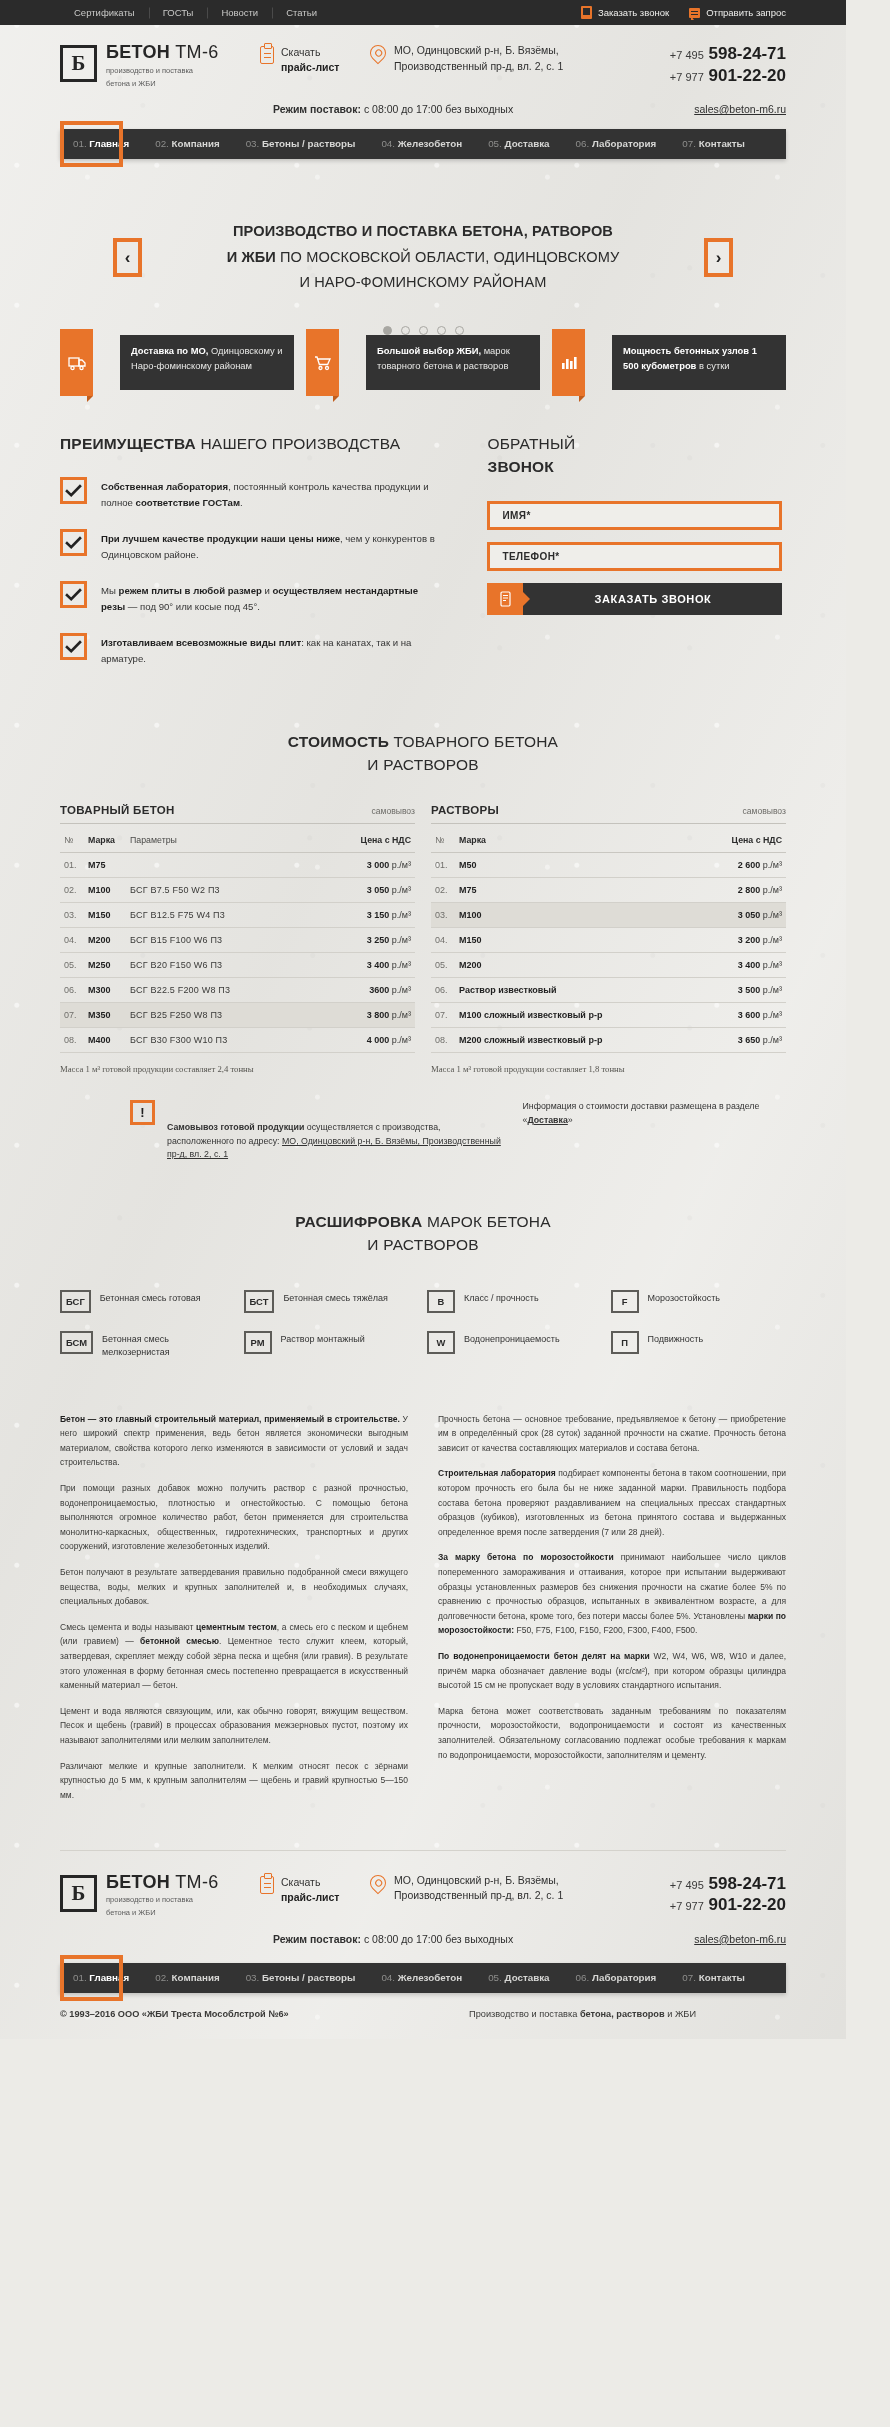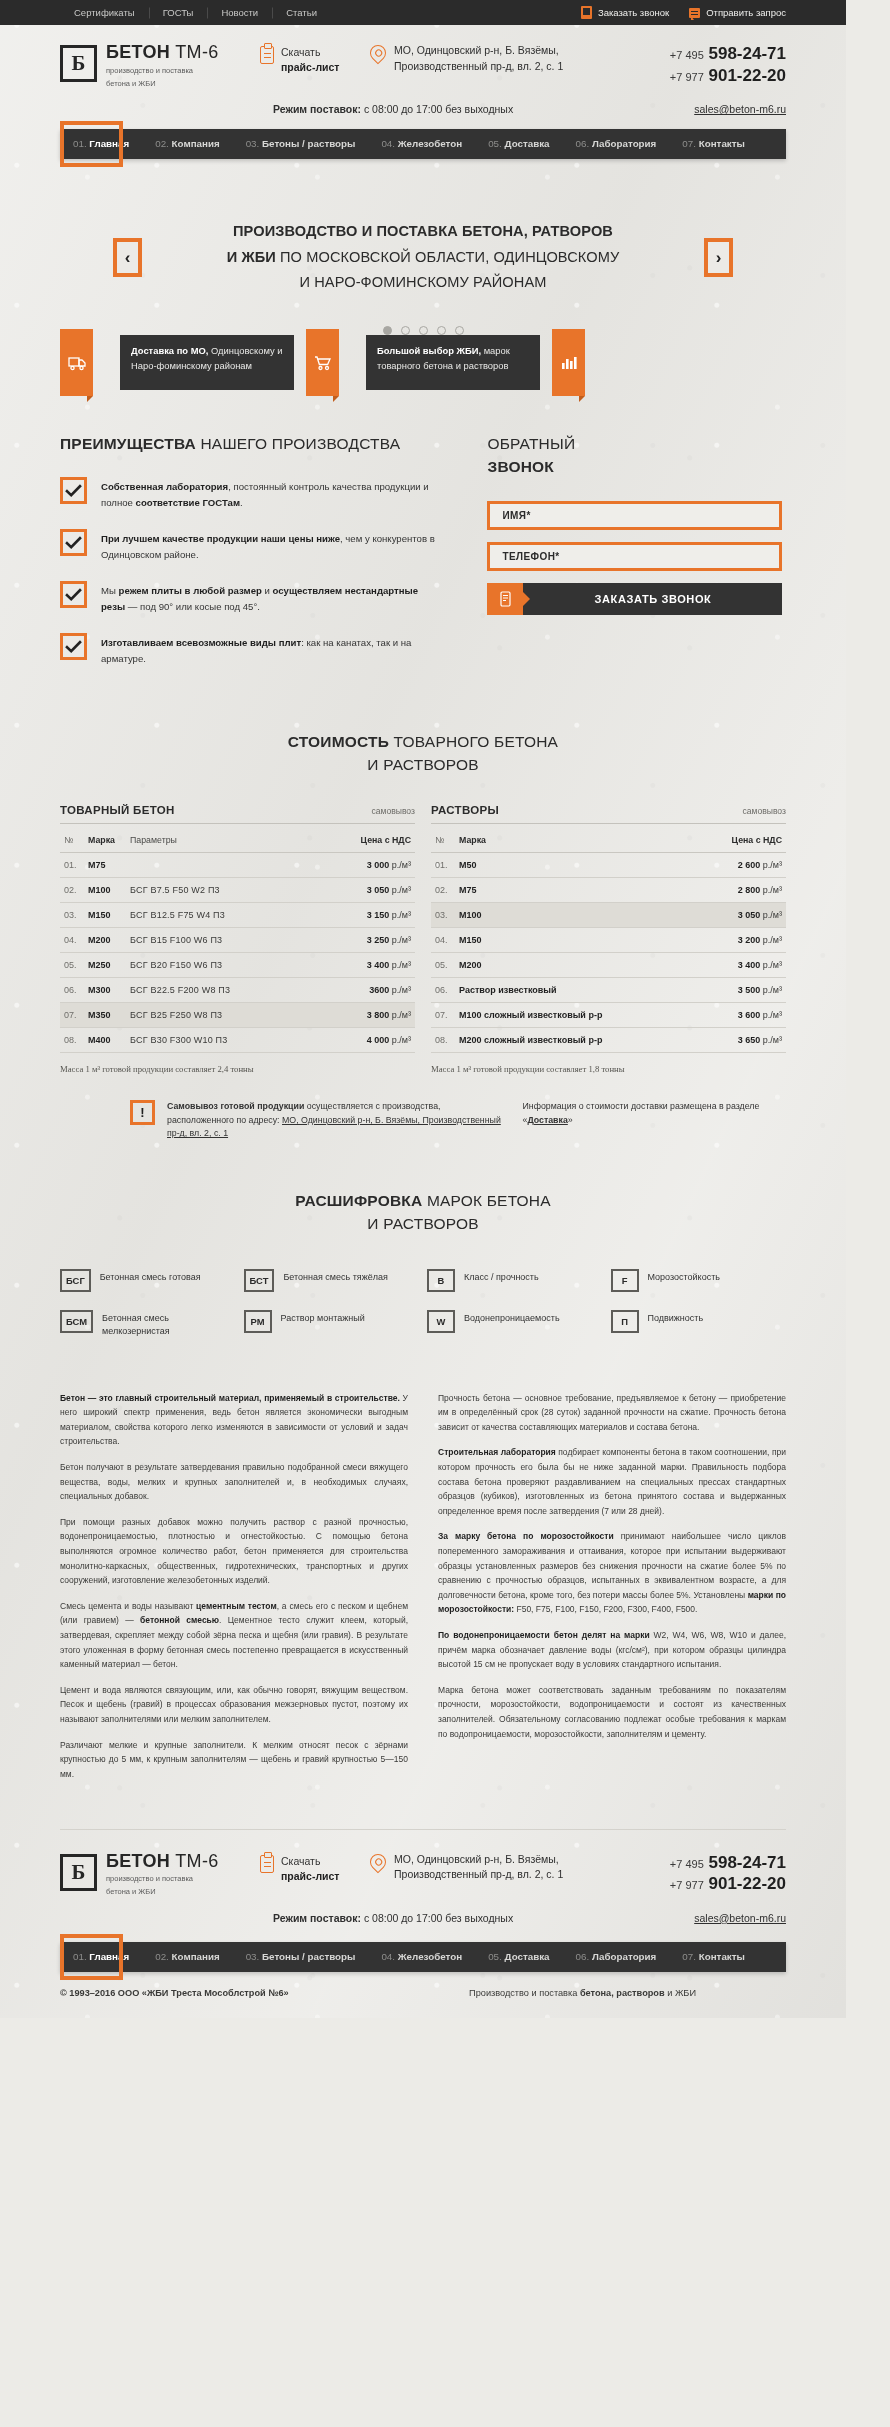--- a/index.html
+++ b/index.html
@@ -373,6 +373,9 @@
           <rect x="14" y="2" width="2.6" height="12"></rect>
         </svg>
       </div>
+      <div class="feat-body">
+        <b>Мощность бетонных узлов 1 500 кубометров</b><span> в сутки</span>
+      </div>
     </div>
   </div>
 

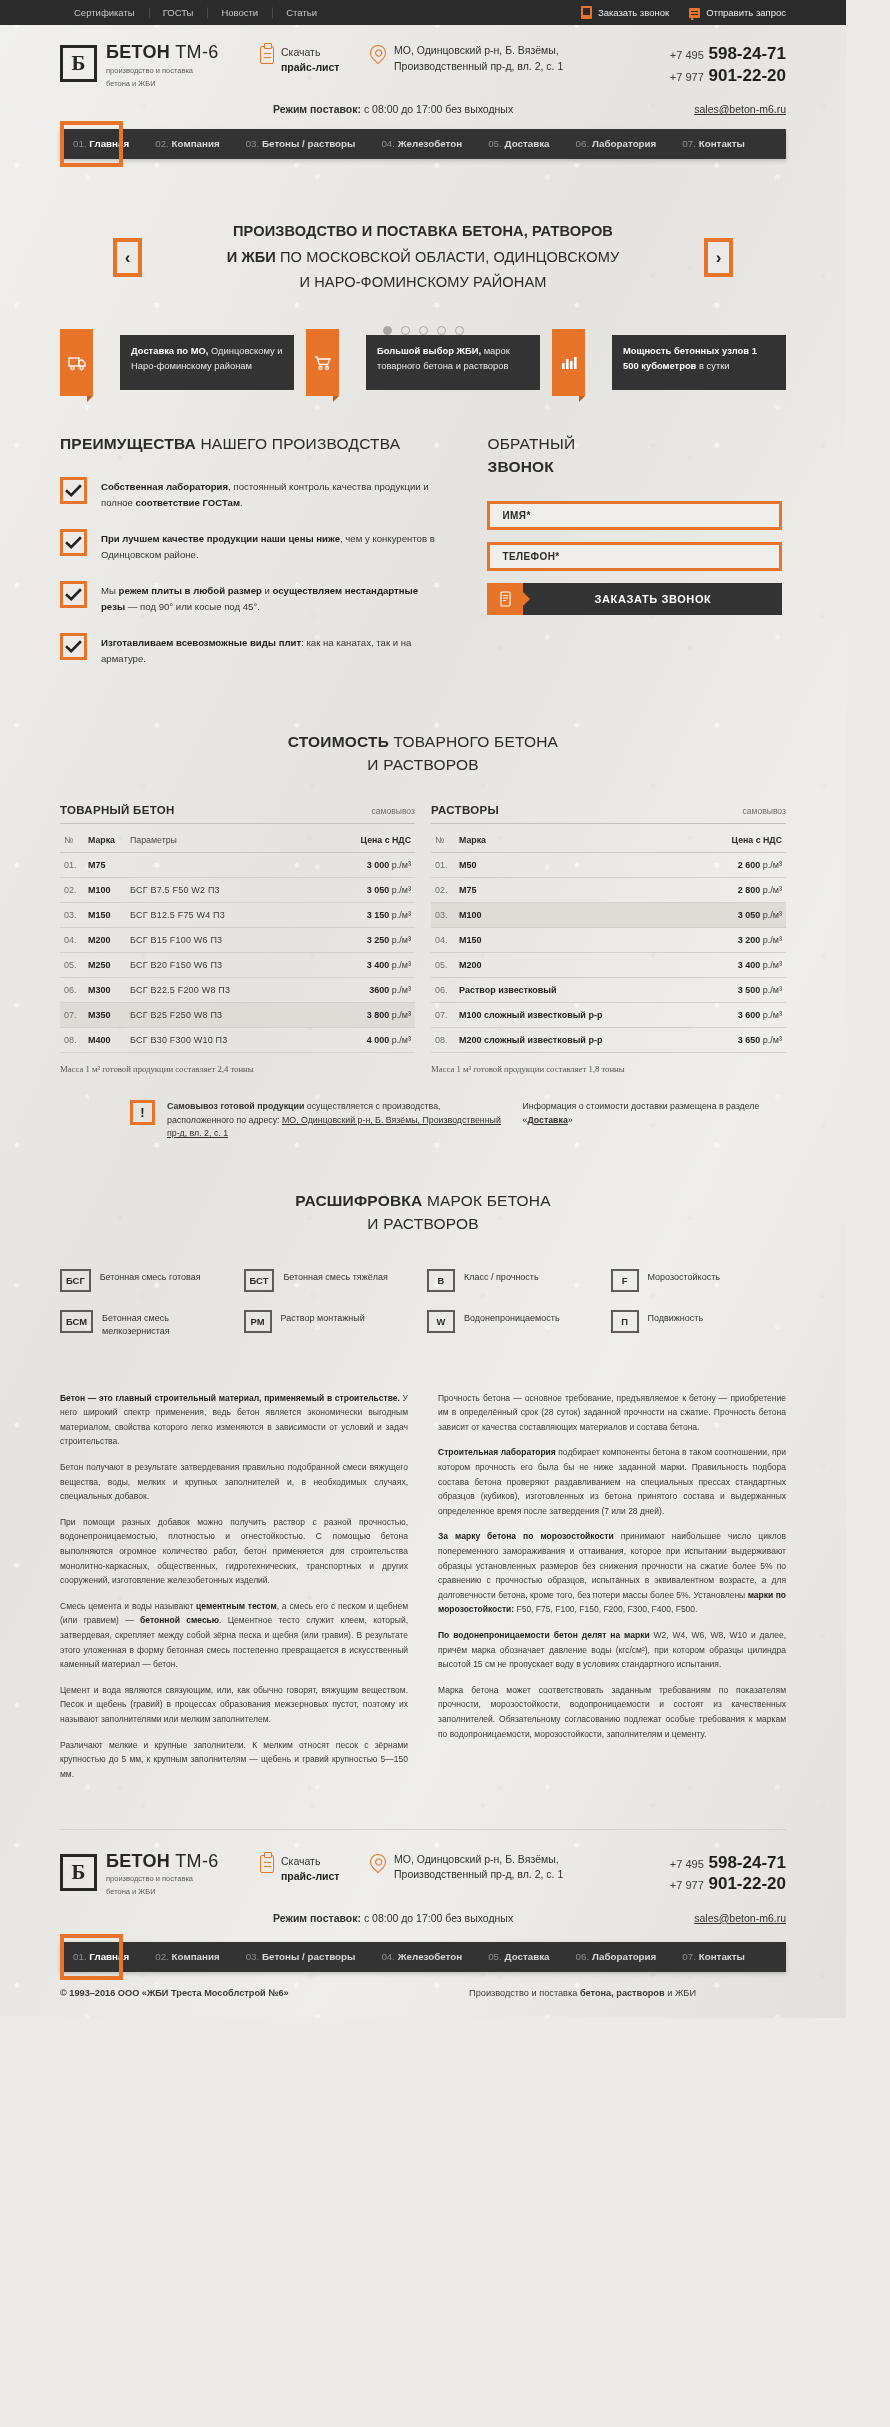--- a/index.html
+++ b/index.html
@@ -202,7 +202,7 @@
   .notice { display:flex; gap:16px; padding: 26px 60px 0;}
   .notice-left { display:flex; gap:12px; width: 400px; margin-left: 70px;}
   .excl { width:25px;height:25px;border:3px solid #e8742a;flex:none;display:flex;align-items:center;justify-content:center;font-weight:700;font-size:13px;color:#1f1f1f;}
-  .notice-txt { font-size:8.8px; line-height:1.55; color:#333;}
+  .notice-txt { font-size:8.8px; line-height:1.55; color:#333;margin-top:21px;}
   .notice-txt b { font-weight:700; }
   .notice-txt u { text-decoration: underline; }
   .notice-right { font-size:8.8px; line-height:1.55; color:#333; width: 280px;}

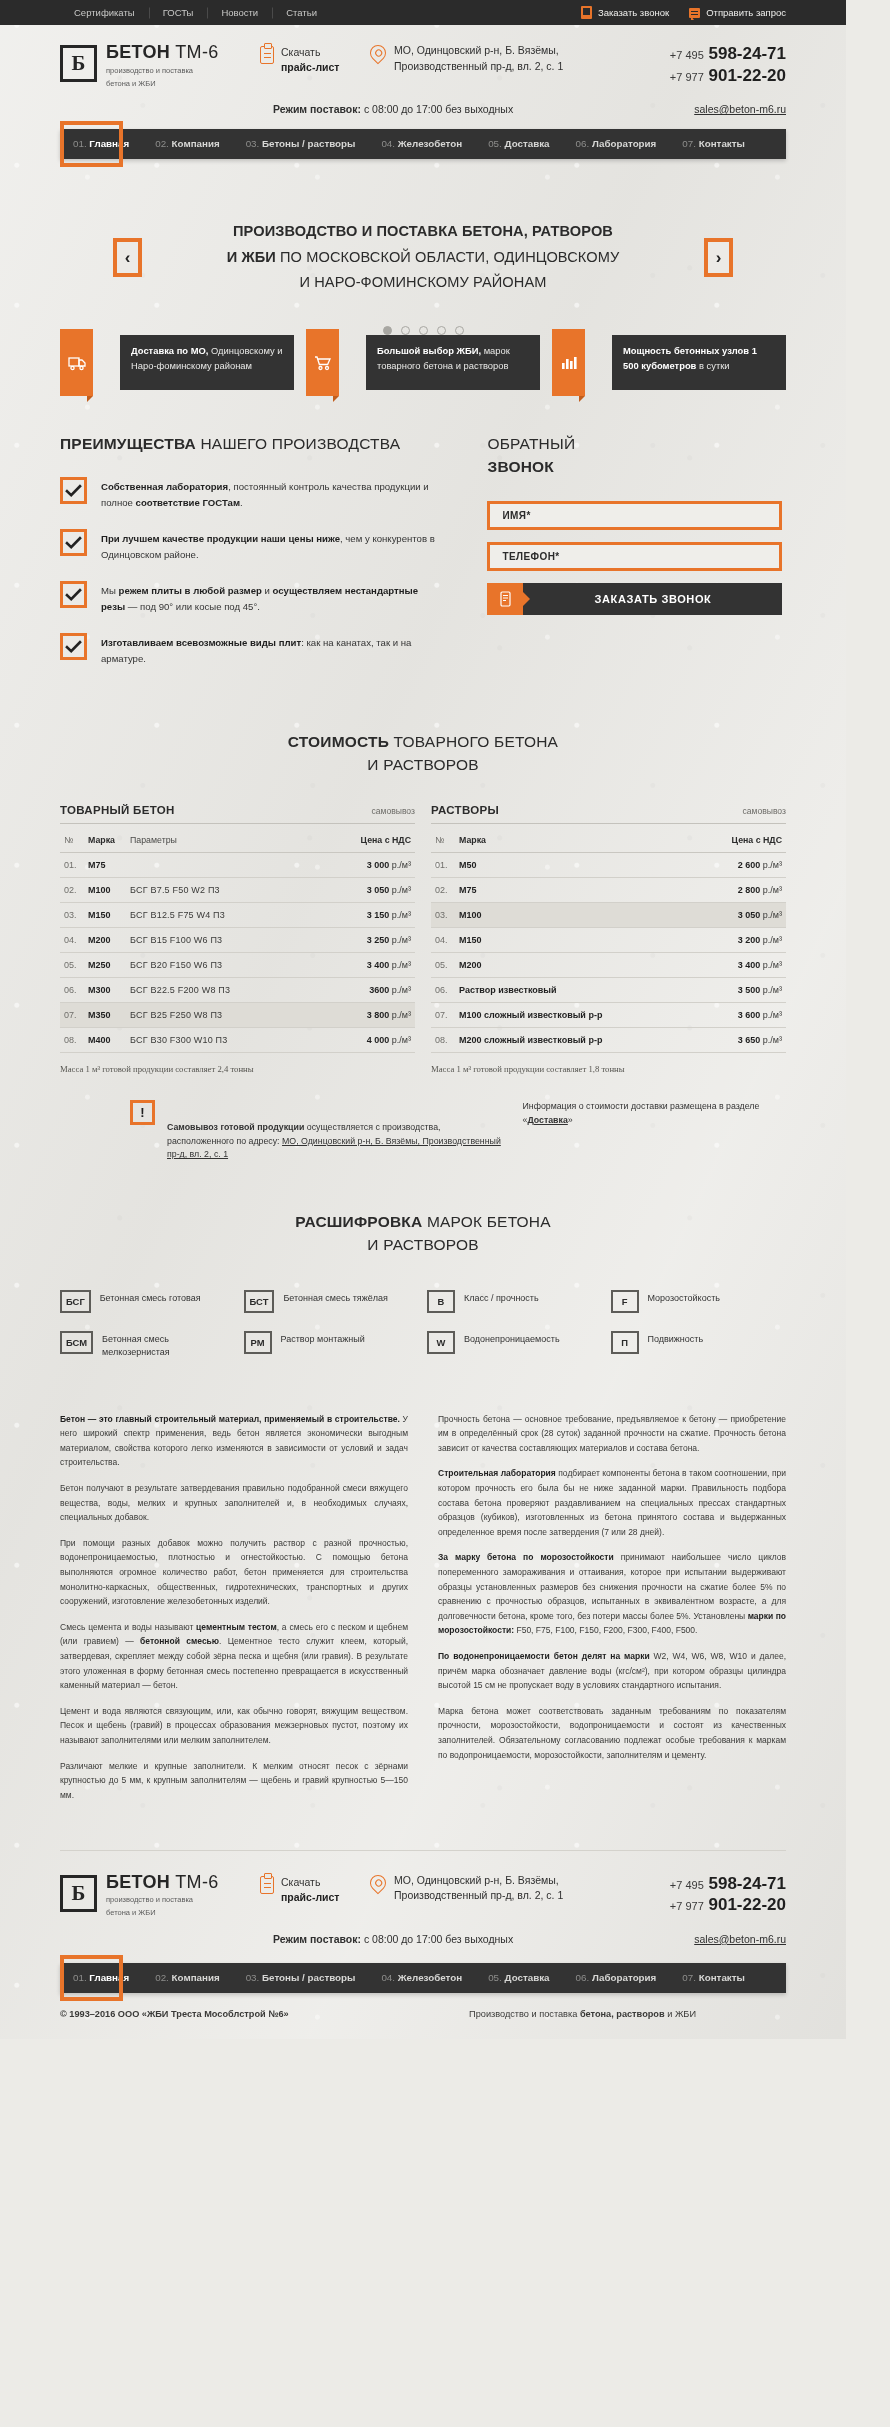--- a/index.html
+++ b/index.html
@@ -664,8 +664,8 @@
   <div class="article">
     <div class="art-col">
       <p><b>Бетон — это главный строительный материал, применяемый в строительстве.</b><span> У него широкий спектр применения, ведь бетон является экономически выгодным материалом, свойства которого легко изменяются в зависимости от условий и задач строительства.</span></p>
+      <p><span>При помощи разных добавок можно получить раствор с разной прочностью, водонепроницаемостью, плотностью и огнестойкостью. С помощью бетона выполняются огромное количество работ, бетон применяется для строительства монолитно-каркасных, общественных, гидротехнических, транспортных и других сооружений, изготовление железобетонных изделий.</span></p>
       <p><span>Бетон получают в результате затвердевания правильно подобранной смеси вяжущего вещества, воды, мелких и крупных заполнителей и, в необходимых случаях, специальных добавок.</span></p>
-      <p><span>При помощи разных добавок можно получить раствор с разной прочностью, водонепроницаемостью, плотностью и огнестойкостью. С помощью бетона выполняются огромное количество работ, бетон применяется для строительства монолитно-каркасных, общественных, гидротехнических, транспортных и других сооружений, изготовление железобетонных изделий.</span></p>
       <p><span>Смесь цемента и воды называют </span><b>цементным тестом</b><span>, а смесь его с песком и щебнем (или гравием) — </span><b>бетонной смесью</b><span>. Цементное тесто служит клеем, который, затвердевая, скрепляет между собой зёрна песка и щебня (или гравия). В результате этого уложенная в форму бетонная смесь постепенно превращается в искусственный каменный материал — бетон.</span></p>
       <p><span>Цемент и вода являются связующим, или, как обычно говорят, вяжущим веществом. Песок и щебень (гравий) в процессах образования межзерновых пустот, поэтому их называют заполнителями или мелким заполнителем.</span></p>
       <p><span>Различают мелкие и крупные заполнители. К мелким относят песок с зёрнами крупностью до 5 мм, к крупным заполнителям — щебень и гравий крупностью 5—150 мм.</span></p>

